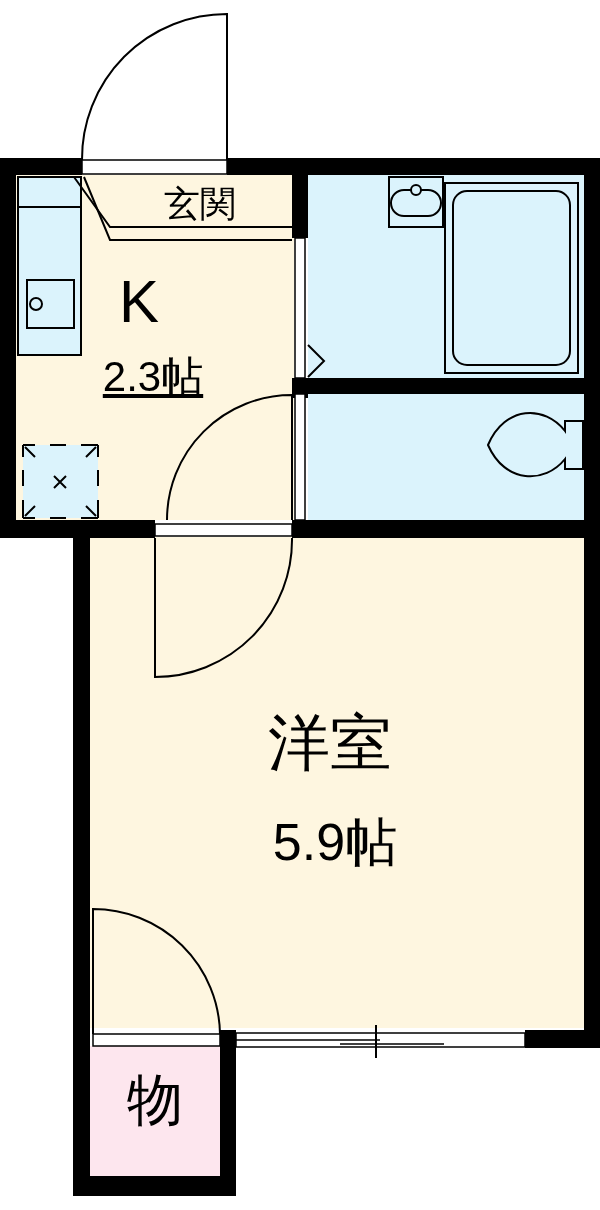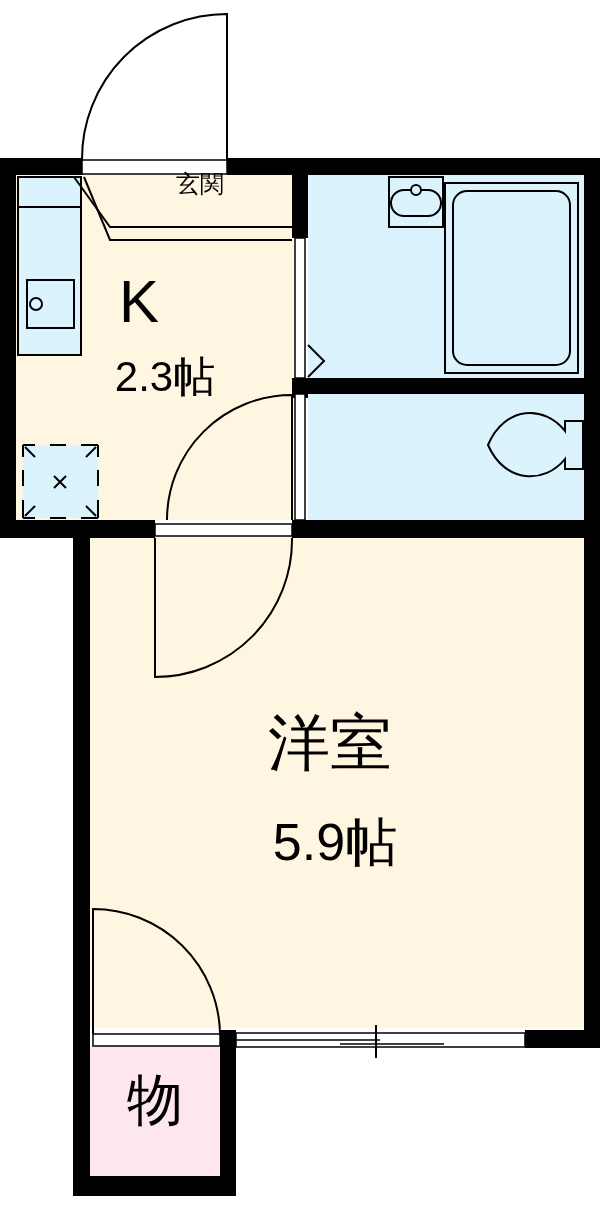--- a/index.html
+++ b/index.html
@@ -101,7 +101,7 @@
     </g>
   </svg>
 
-  <div class="label" style="left:150px; top:172px; width:100px; font-size:24px;text-align:center;">玄関</div>
+  <div class="label" style="left:150px; top:186px; width:100px; font-size:36px;text-align:center;">玄関</div>
   <div class="label" style="left:104px; top:272px; width:70px; font-size:60px; font-family:'Liberation Sans',sans-serif;">K</div>
   <div class="label" style="left:90px; top:356px; width:150px; font-size:42px; font-family:'Liberation Sans',sans-serif;">2.3帖</div>
   <div class="label" style="left:230px; top:712px; width:200px; font-size:62px;">洋室</div>

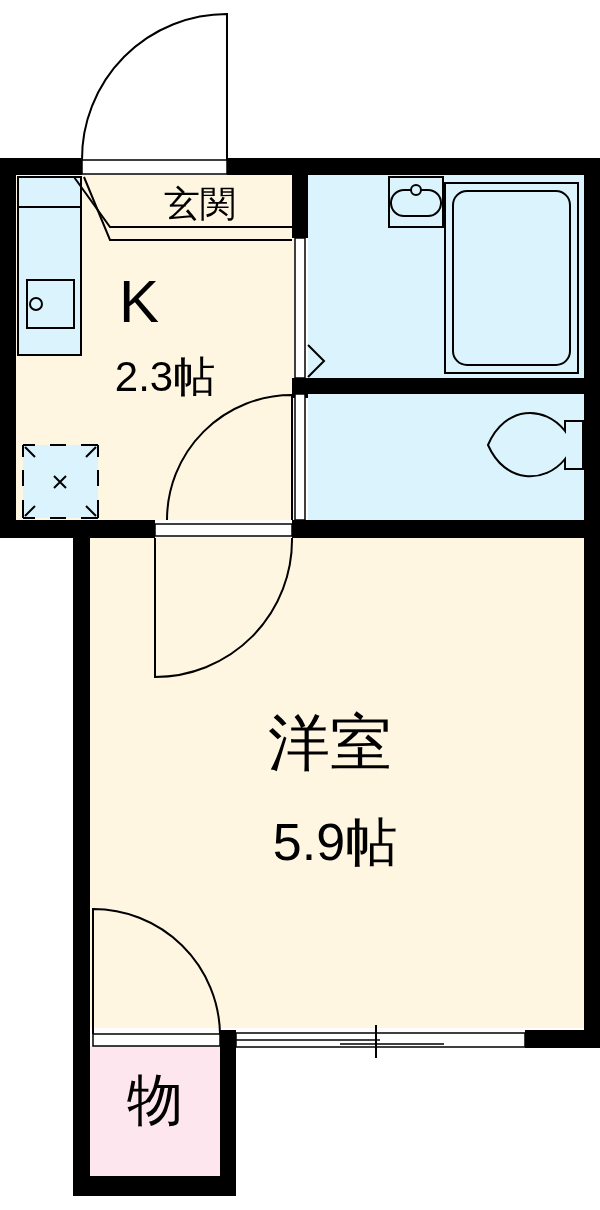--- a/index.html
+++ b/index.html
@@ -103,7 +103,7 @@
 
   <div class="label" style="left:150px; top:186px; width:100px; font-size:36px;text-align:center;">玄関</div>
   <div class="label" style="left:104px; top:272px; width:70px; font-size:60px; font-family:'Liberation Sans',sans-serif;">K</div>
-  <div class="label" style="left:90px; top:356px; width:150px; font-size:42px; font-family:'Liberation Sans',sans-serif;">2.3帖</div>
+  <div class="label" style="left:78px; top:356px; width:150px; font-size:42px; font-family:'Liberation Sans',sans-serif;text-decoration:underline;">2.3帖</div>
   <div class="label" style="left:230px; top:712px; width:200px; font-size:62px;">洋室</div>
   <div class="label" style="left:225px; top:816px; width:220px; font-size:52px; font-family:'Liberation Sans',sans-serif;">5.9帖</div>
   <div class="label" style="left:110px; top:1072px; width:90px; font-size:56px;">物</div>

